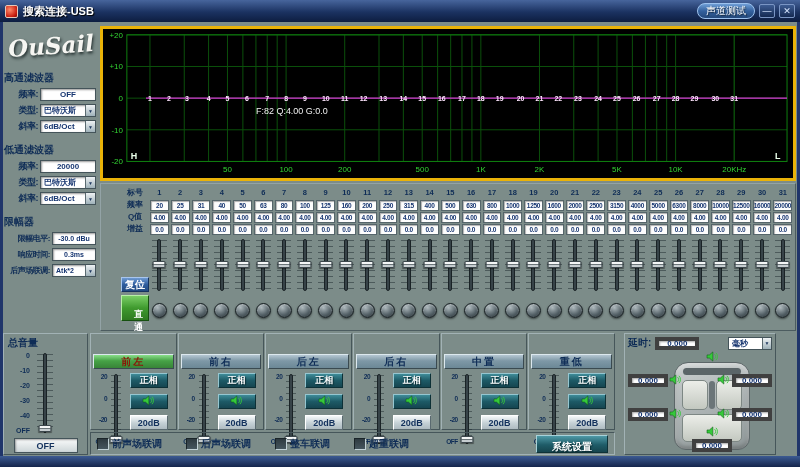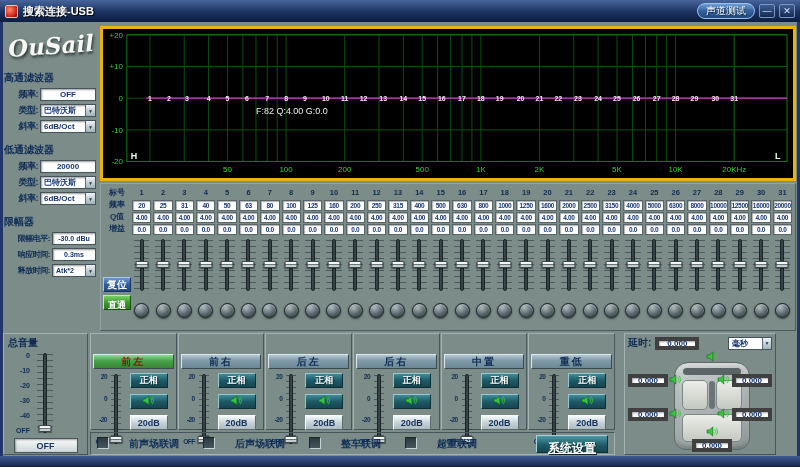--- a/index.html
+++ b/index.html
@@ -38,7 +38,7 @@
 
   
   .eq-panel{position:absolute;left:100px;top:183px;width:696px;height:148px;border:1px solid;border-color:#93a3a6 #4c5c60 #4c5c60 #93a3a6;padding:3px 2px 0 0;display:flex;}
-  .eq-labels{width:30px;flex:none;padding-left:2px;}
+  .eq-labels{width:30px;flex:none;padding-left:2px;margin-left:18px;}
   .eq-rowlabel{height:12px;line-height:12px;font-size:8px;font-weight:bold;color:#0e2c56;text-align:center;}
   .eq-sidebtns{margin-top:42px;}
   .btn-reset{display:block;width:28px;height:15px;margin:0 auto 3px;font-size:10px;font-weight:bold;color:#fff;background:linear-gradient(#6e9ad2,#2f5d9e 50%,#234a80);border:1px solid;border-color:#a8c6ee #16325e #16325e #a8c6ee;padding:0;}

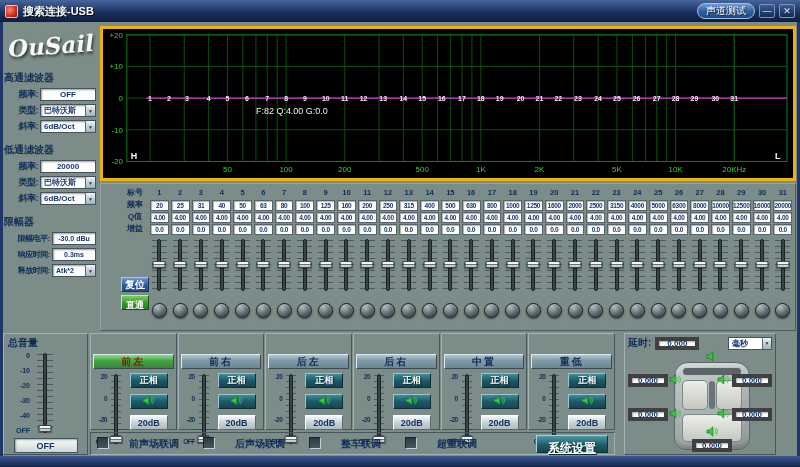--- a/index.html
+++ b/index.html
@@ -169,7 +169,7 @@
       <span class="sval">0.3ms</span>
     </div>
     <div class="srow wide">
-      <span class="slabel">释放时间:</span>
+      <span class="slabel">后声场联调:</span>
       <span class="sval sel">Atk*2</span>
     </div>
 

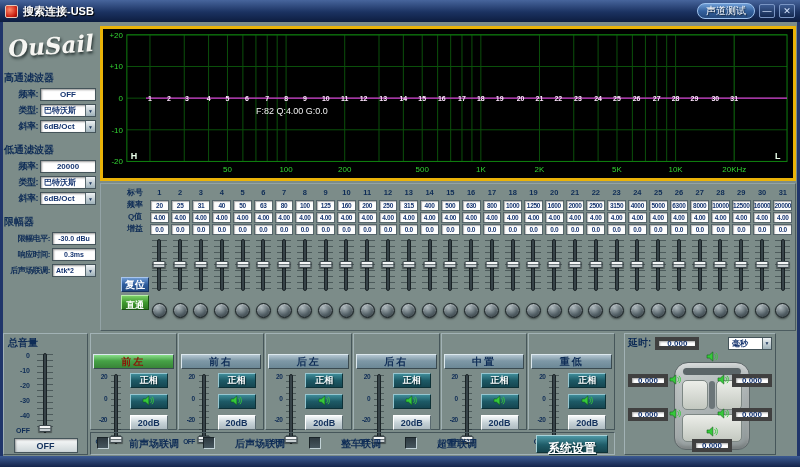--- a/index.html
+++ b/index.html
@@ -42,7 +42,7 @@
   .eq-rowlabel{height:12px;line-height:12px;font-size:8px;font-weight:bold;color:#0e2c56;text-align:center;}
   .eq-sidebtns{margin-top:42px;}
   .btn-reset{display:block;width:28px;height:15px;margin:0 auto 3px;font-size:10px;font-weight:bold;color:#fff;background:linear-gradient(#6e9ad2,#2f5d9e 50%,#234a80);border:1px solid;border-color:#a8c6ee #16325e #16325e #a8c6ee;padding:0;}
-  .btn-bypass{display:block;width:28px;height:15px;margin:0 auto;font-size:9px;font-weight:bold;color:#fff;background:linear-gradient(#7ace66,#3f9a2e 50%,#2e7a20);border:1px solid;border-color:#b8eea8 #16501080 #165010 #b8eea8;border-color:#b8eea8 #165010 #165010 #b8eea8;padding:3px;}
+  .btn-bypass{display:block;width:28px;height:15px;margin:0 auto;font-size:9px;font-weight:bold;color:#fff;background:linear-gradient(#7ace66,#3f9a2e 50%,#2e7a20);border:1px solid;border-color:#b8eea8 #16501080 #165010 #b8eea8;border-color:#b8eea8 #165010 #165010 #b8eea8;padding:12px;}
   .eq-cols{flex:1;display:flex;min-width:0;}
   .eq-col{flex:1;min-width:0;}
   .eq-idx{height:12px;line-height:12px;font-size:7.5px;font-weight:bold;color:#0e2c56;text-align:center;}

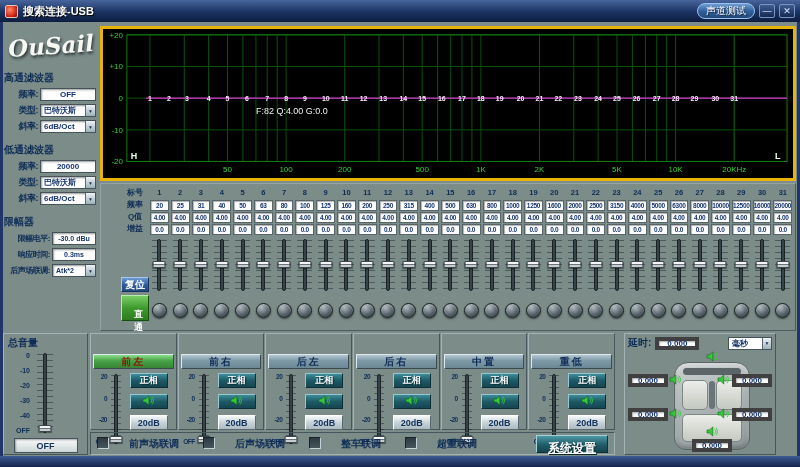--- a/index.html
+++ b/index.html
@@ -82,7 +82,7 @@
 
   
   .links{position:absolute;left:90px;top:432px;width:525px;height:23px;border:1px solid;border-color:#46565a #a2b2b5 #a2b2b5 #46565a;display:flex;align-items:center;padding:0 6px;}
-  .link{display:flex;gap:20px;margin-right:24px;}
+  .link{display:flex;align-items:center;gap:3px;margin-right:24px;}
   .cb{width:12px;height:12px;background:linear-gradient(#2e3a40,#46565e);border:1px solid;border-color:#1a2428 #c2d2d6 #c2d2d6 #1a2428;flex:none;}
   .link-label{font-size:10px;font-weight:bold;color:#0e2c56;white-space:nowrap;}
   .btn-sys{margin-left:auto;width:72px;height:18px;font-size:12px;font-weight:bold;color:#fff;background:linear-gradient(#4e99a6,#1f5c68 55%,#16454e);border:1px solid;border-color:#a8d2da #0e3238 #0e3238 #a8d2da;text-shadow:1px 1px 1px #0a2a30;padding:4px;text-decoration:underline;}

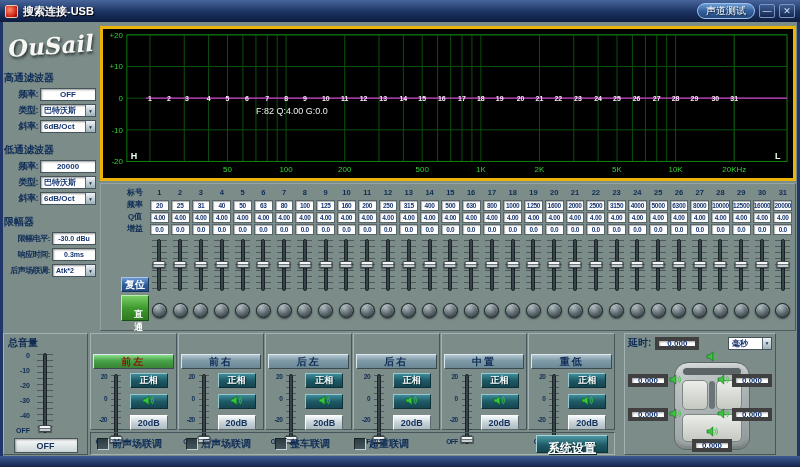--- a/index.html
+++ b/index.html
@@ -85,7 +85,7 @@
   .link{display:flex;align-items:center;gap:3px;margin-right:24px;}
   .cb{width:12px;height:12px;background:linear-gradient(#2e3a40,#46565e);border:1px solid;border-color:#1a2428 #c2d2d6 #c2d2d6 #1a2428;flex:none;}
   .link-label{font-size:10px;font-weight:bold;color:#0e2c56;white-space:nowrap;}
-  .btn-sys{margin-left:auto;width:72px;height:18px;font-size:12px;font-weight:bold;color:#fff;background:linear-gradient(#4e99a6,#1f5c68 55%,#16454e);border:1px solid;border-color:#a8d2da #0e3238 #0e3238 #a8d2da;text-shadow:1px 1px 1px #0a2a30;padding:4px;text-decoration:underline;}
+  .btn-sys{margin-left:auto;width:72px;height:18px;font-size:10px;font-weight:bold;color:#fff;background:linear-gradient(#4e99a6,#1f5c68 55%,#16454e);border:1px solid;border-color:#a8d2da #0e3238 #0e3238 #a8d2da;text-shadow:1px 1px 1px #0a2a30;padding:4px;}
 
   
   .delay{position:absolute;left:624px;top:333px;width:152px;height:122px;padding:2px 3px;}

